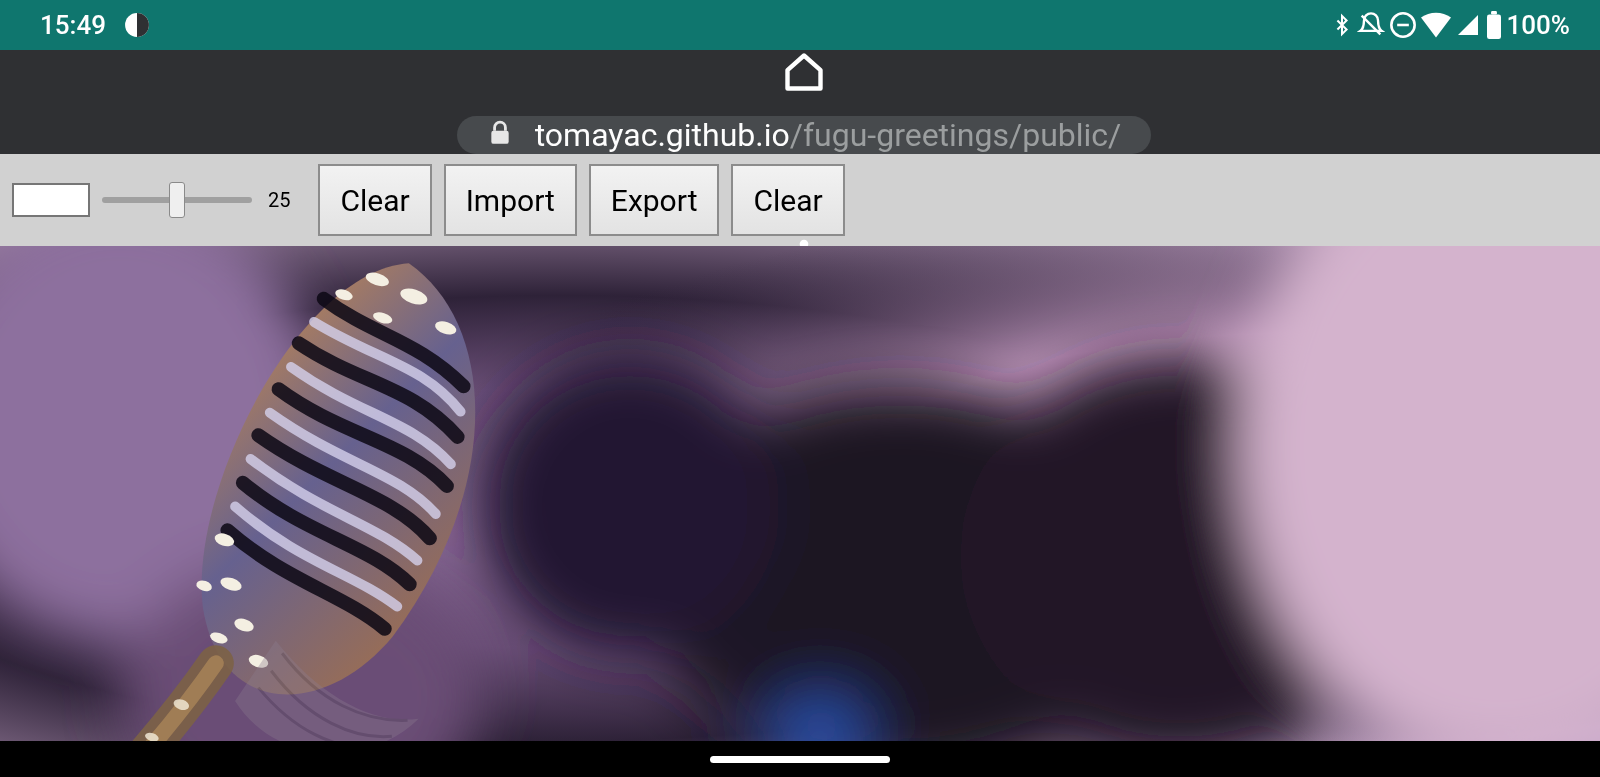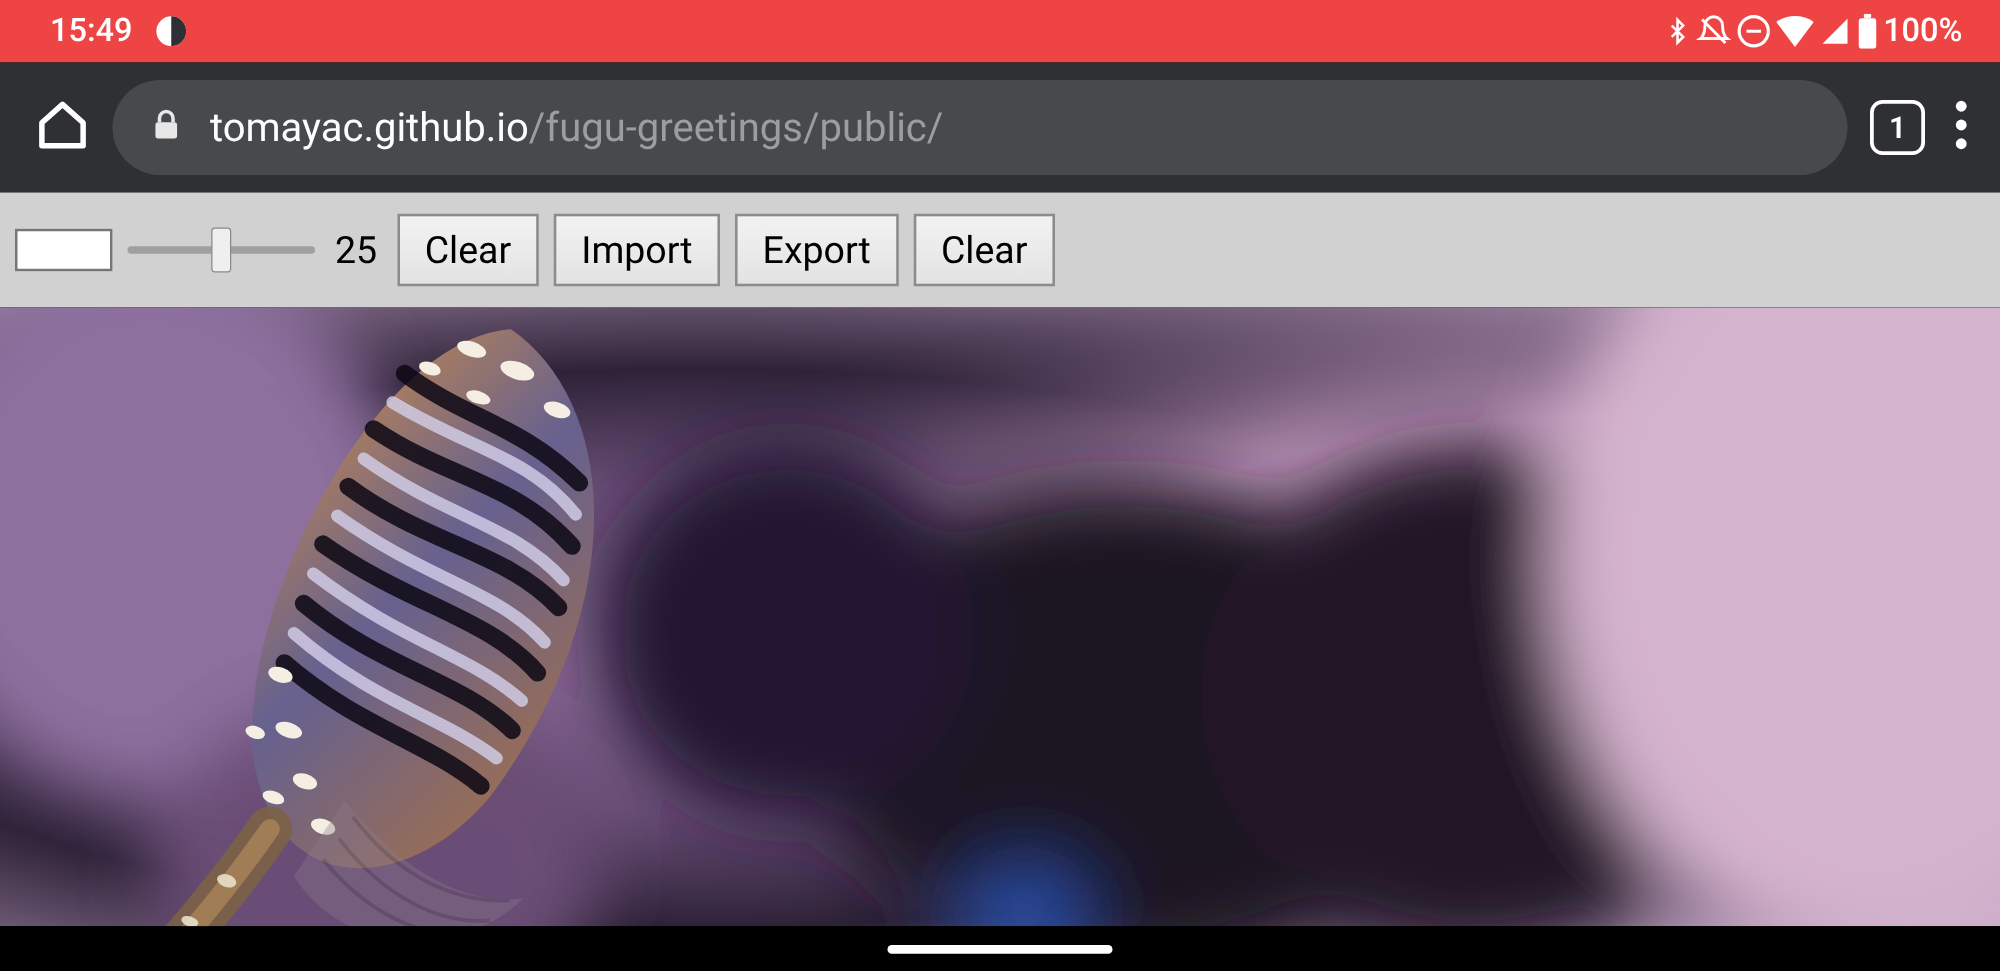--- a/index.html
+++ b/index.html
@@ -14,7 +14,7 @@
   
   .statusbar {
     height: 50px;
-    background: #ef4444;
+    background: #0f766e;
     display: flex;
     align-items: center;
     justify-content: space-between;

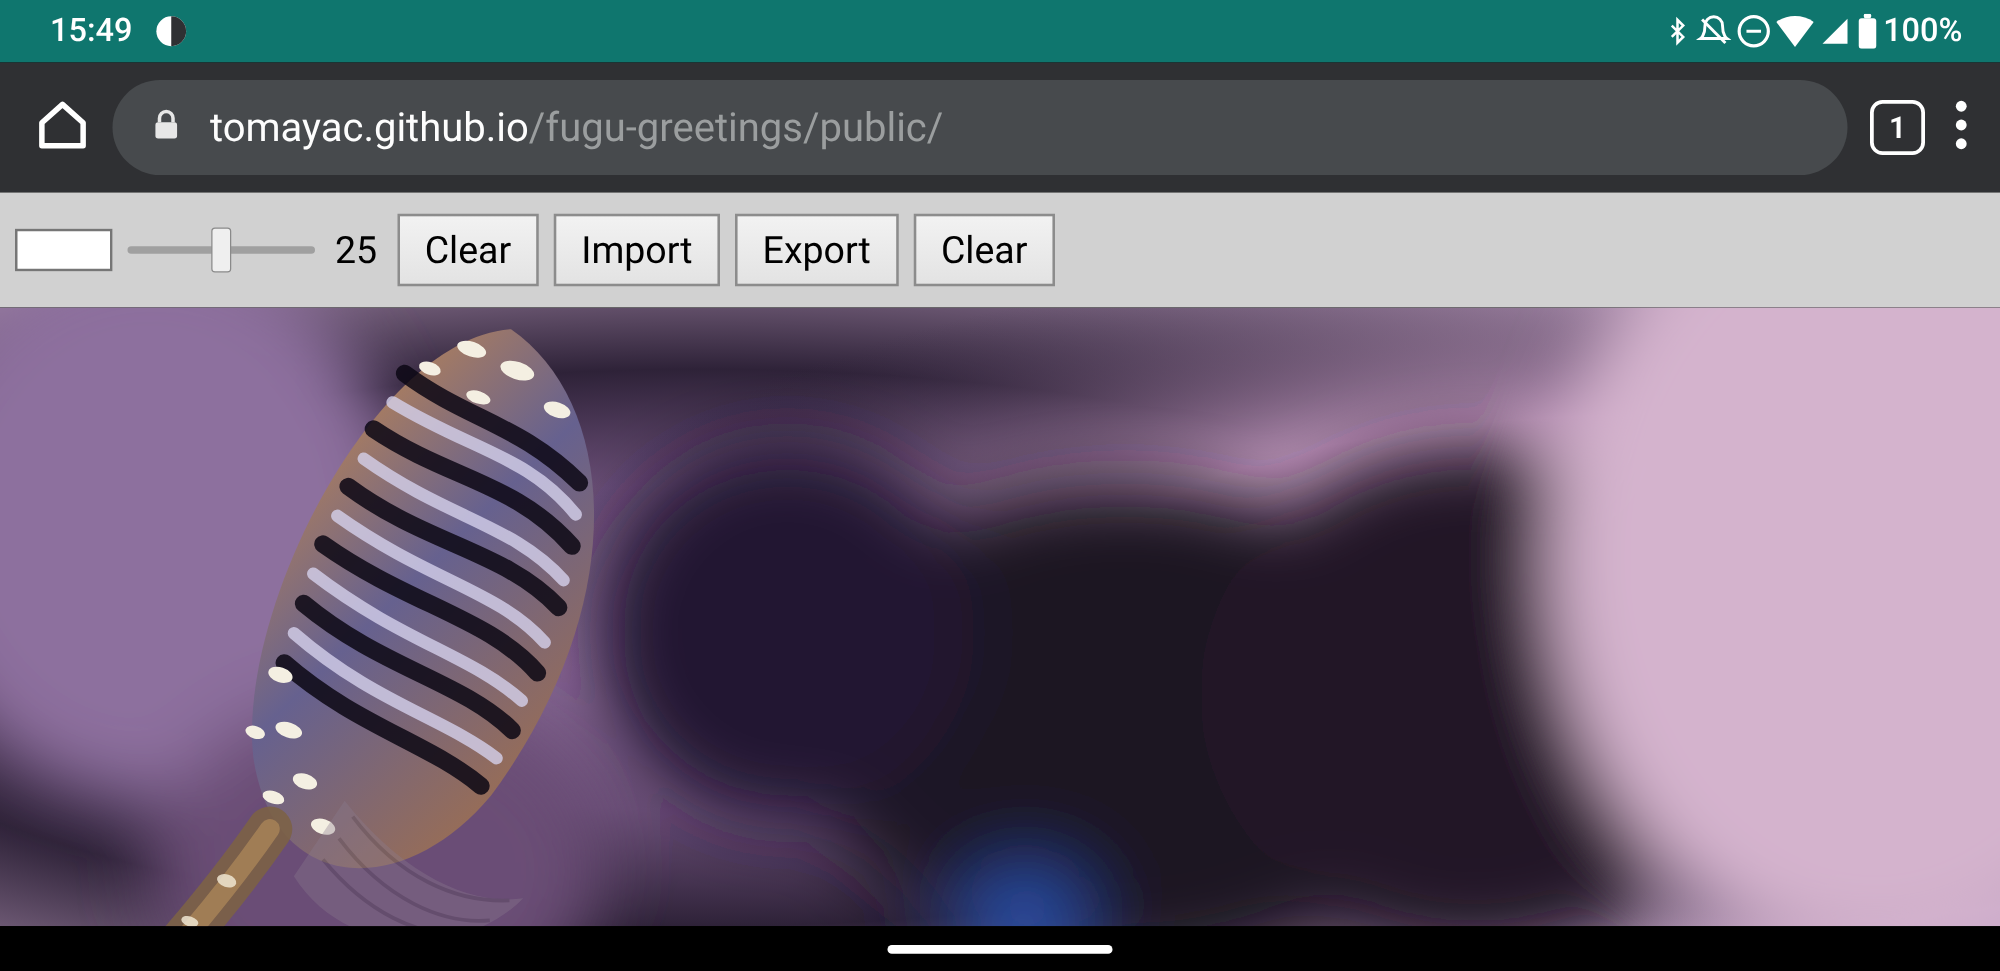--- a/index.html
+++ b/index.html
@@ -35,6 +35,7 @@
     align-items: center;
     padding: 0 20px 0 28px;
     gap: 18px;
+    flex-direction: column;
   }
   .home-icon { color:#fff; flex:0 0 auto; }
   .omnibox {

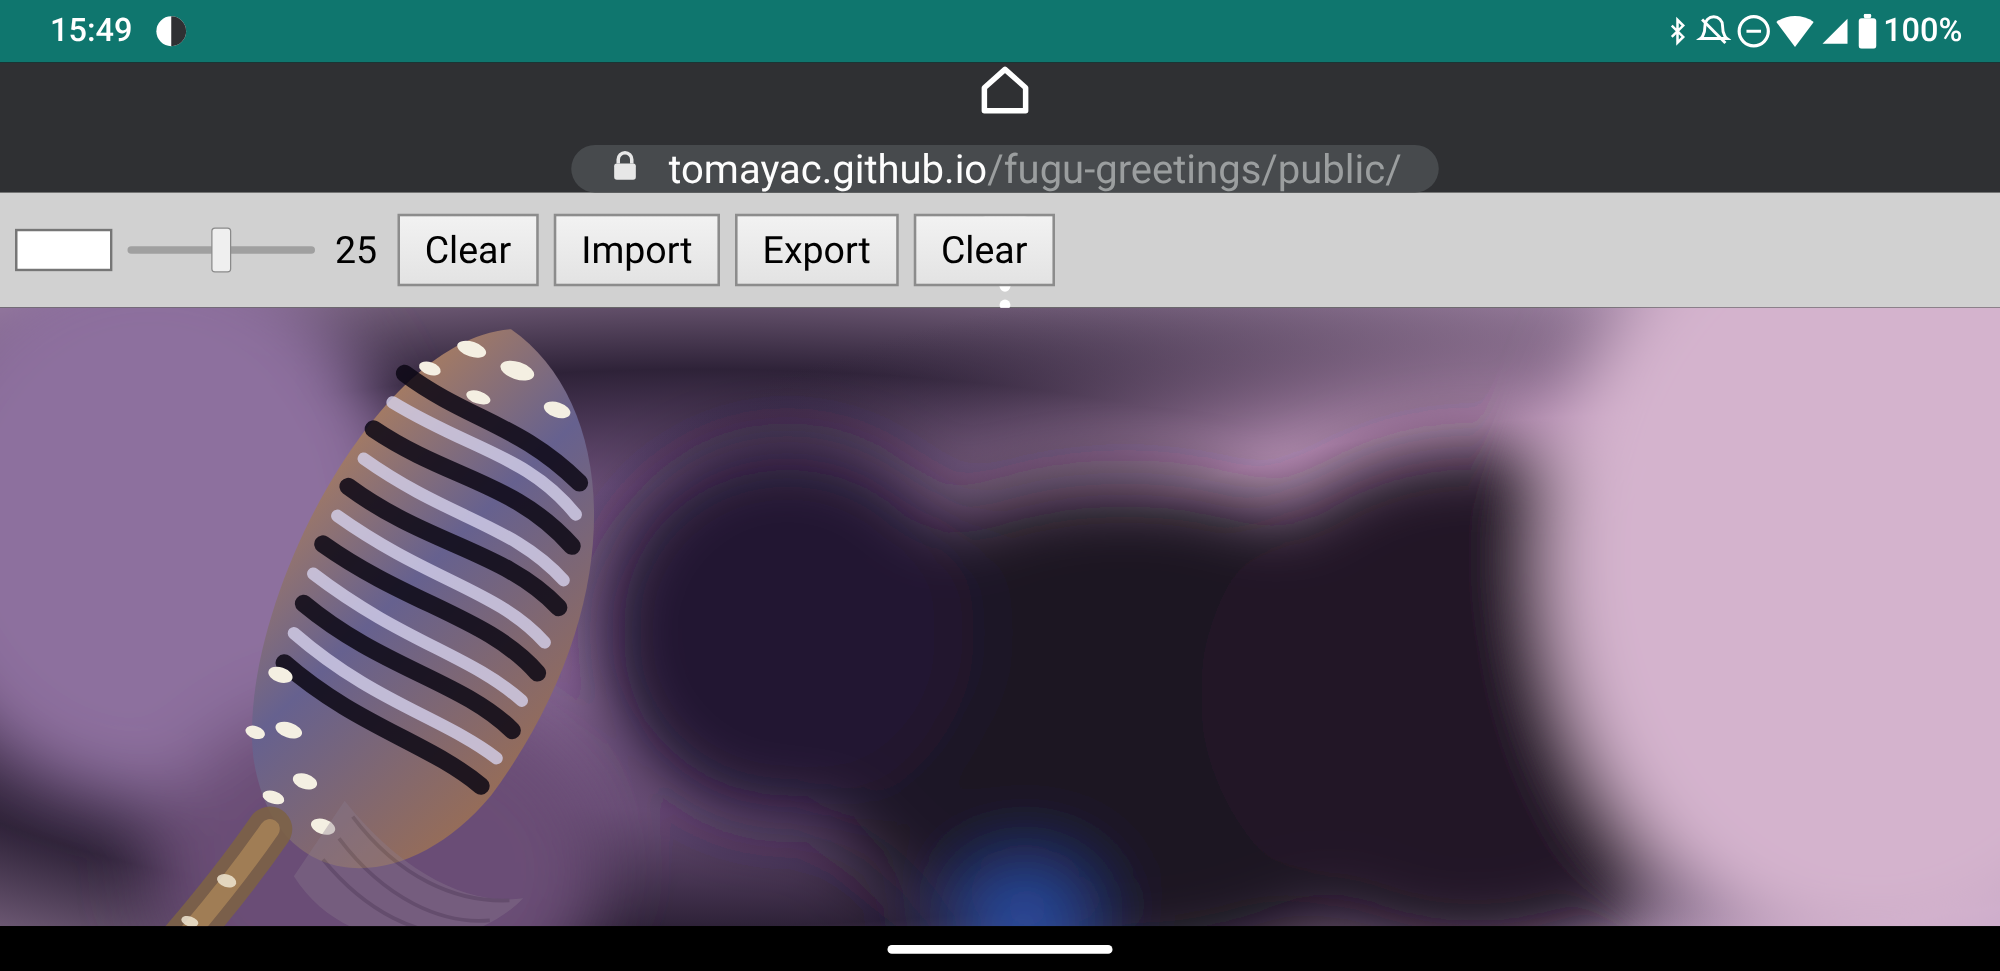--- a/index.html
+++ b/index.html
@@ -96,7 +96,7 @@
     border:1px solid #8a8a8a;
     border-radius:3px;
   }
-  .slider-value { font-size:30px; margin-left:4px; margin-right:4px;}
+  .slider-value { font-size:20px; margin-left:4px; margin-right:16px;}
   .tb-btn {
     height: 58px;
     padding: 0 20px;

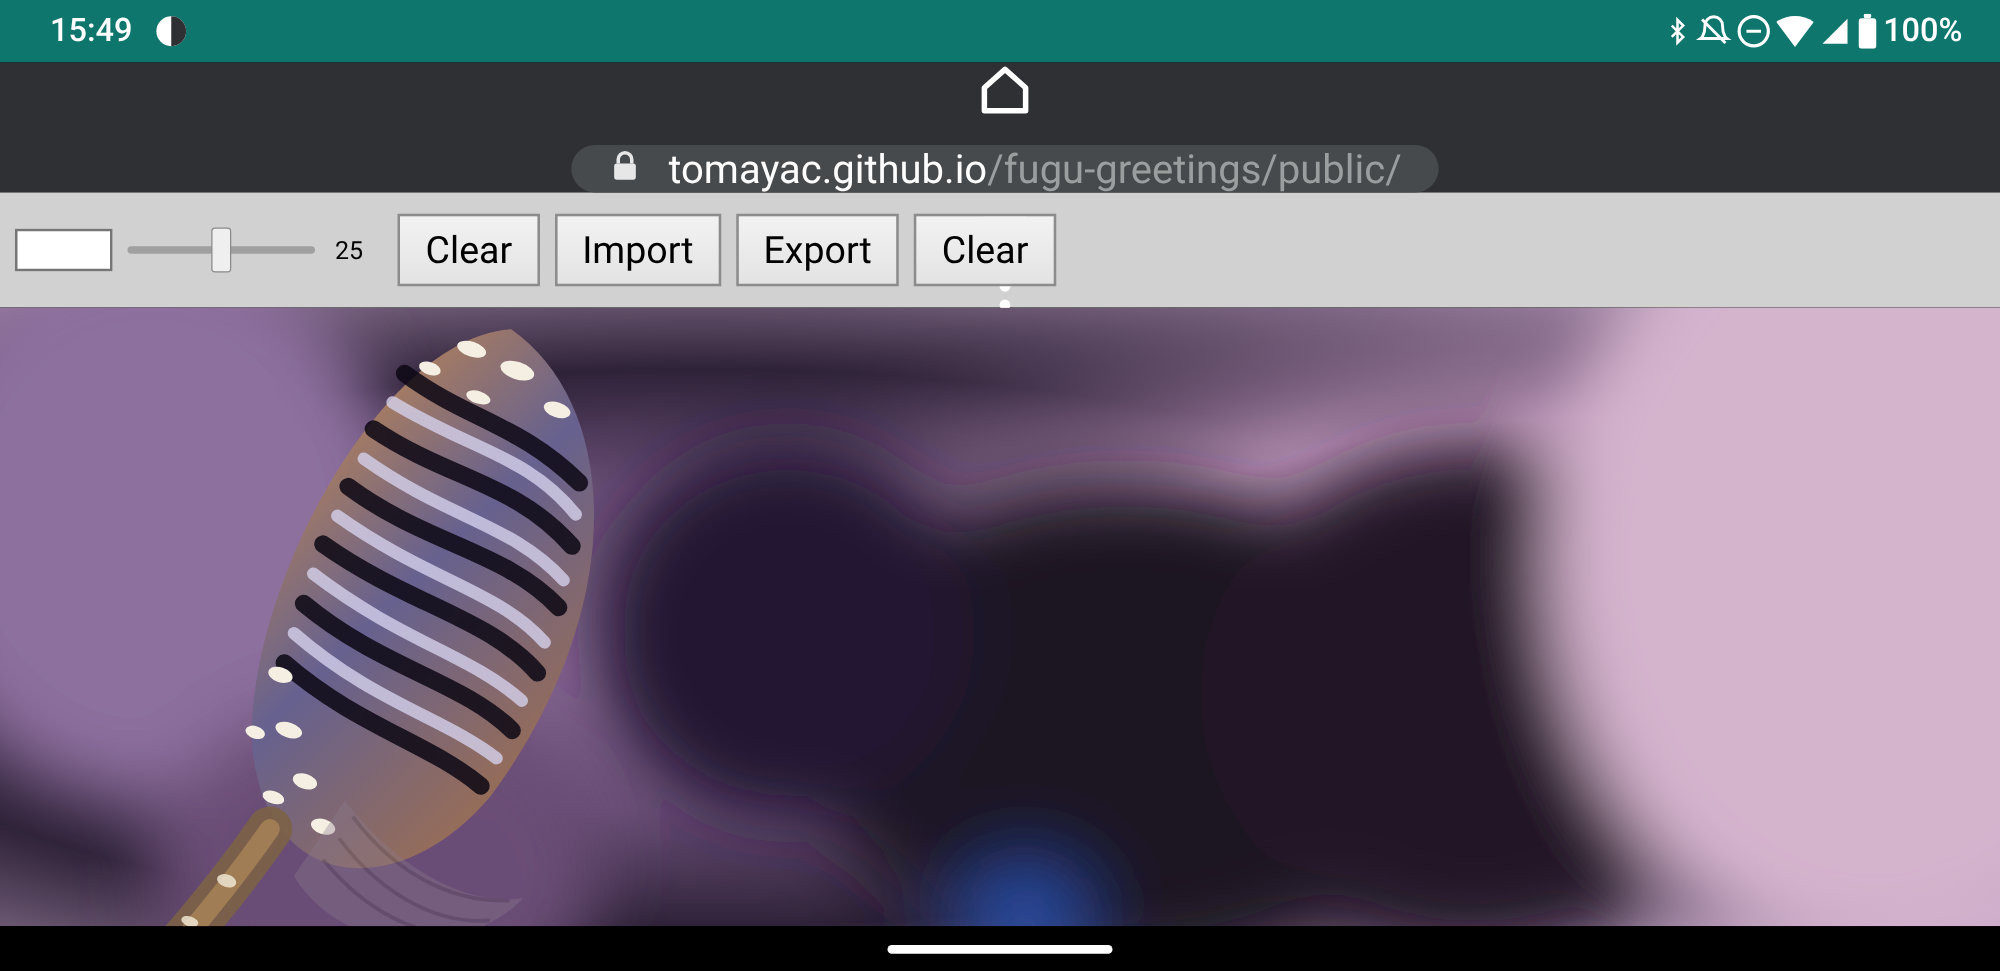--- a/index.html
+++ b/index.html
@@ -98,7 +98,7 @@
   }
   .slider-value { font-size:20px; margin-left:4px; margin-right:16px;}
   .tb-btn {
-    height: 58px;
+    height: 72px;
     padding: 0 20px;
     background: linear-gradient(#f2f2f2,#e3e3e3);
     border: 2px solid #8c8c8c;

